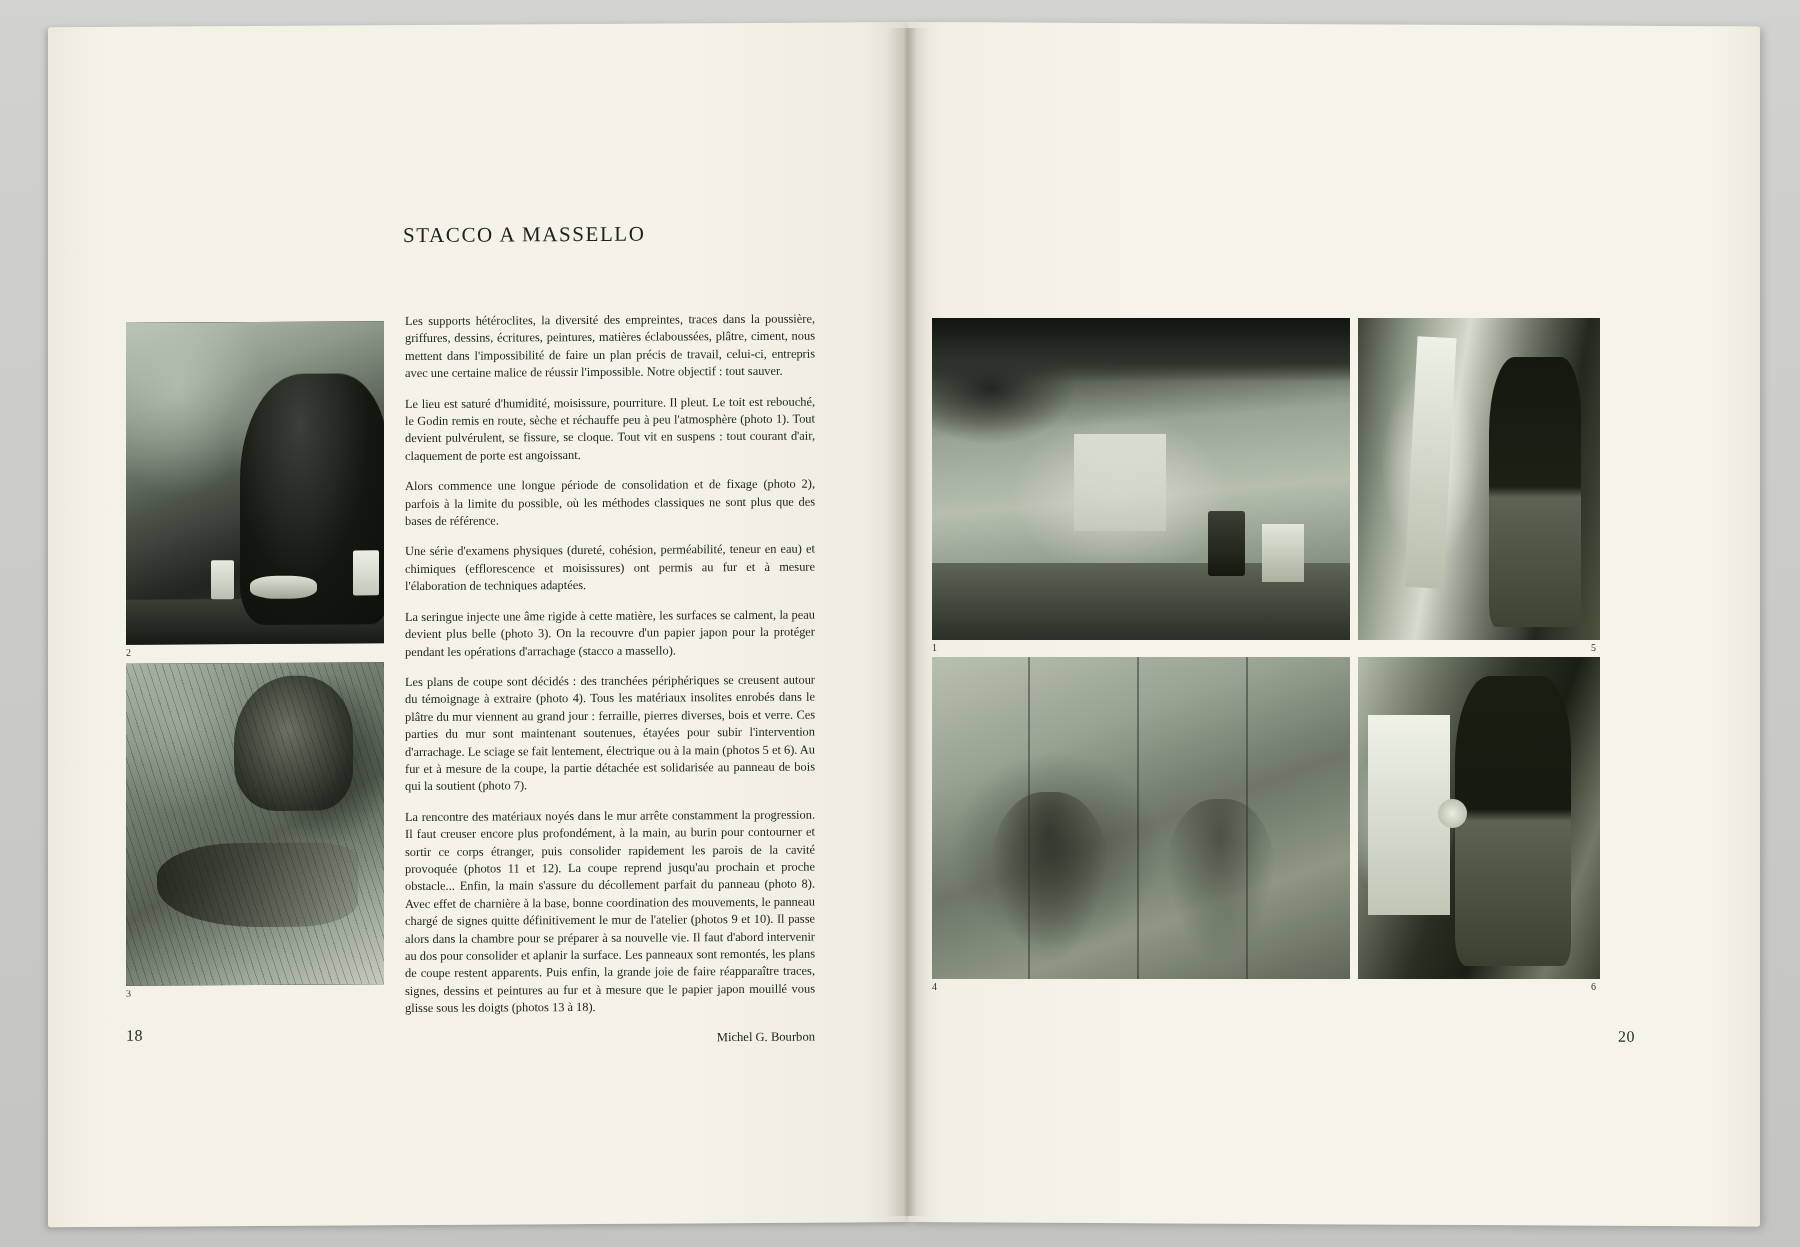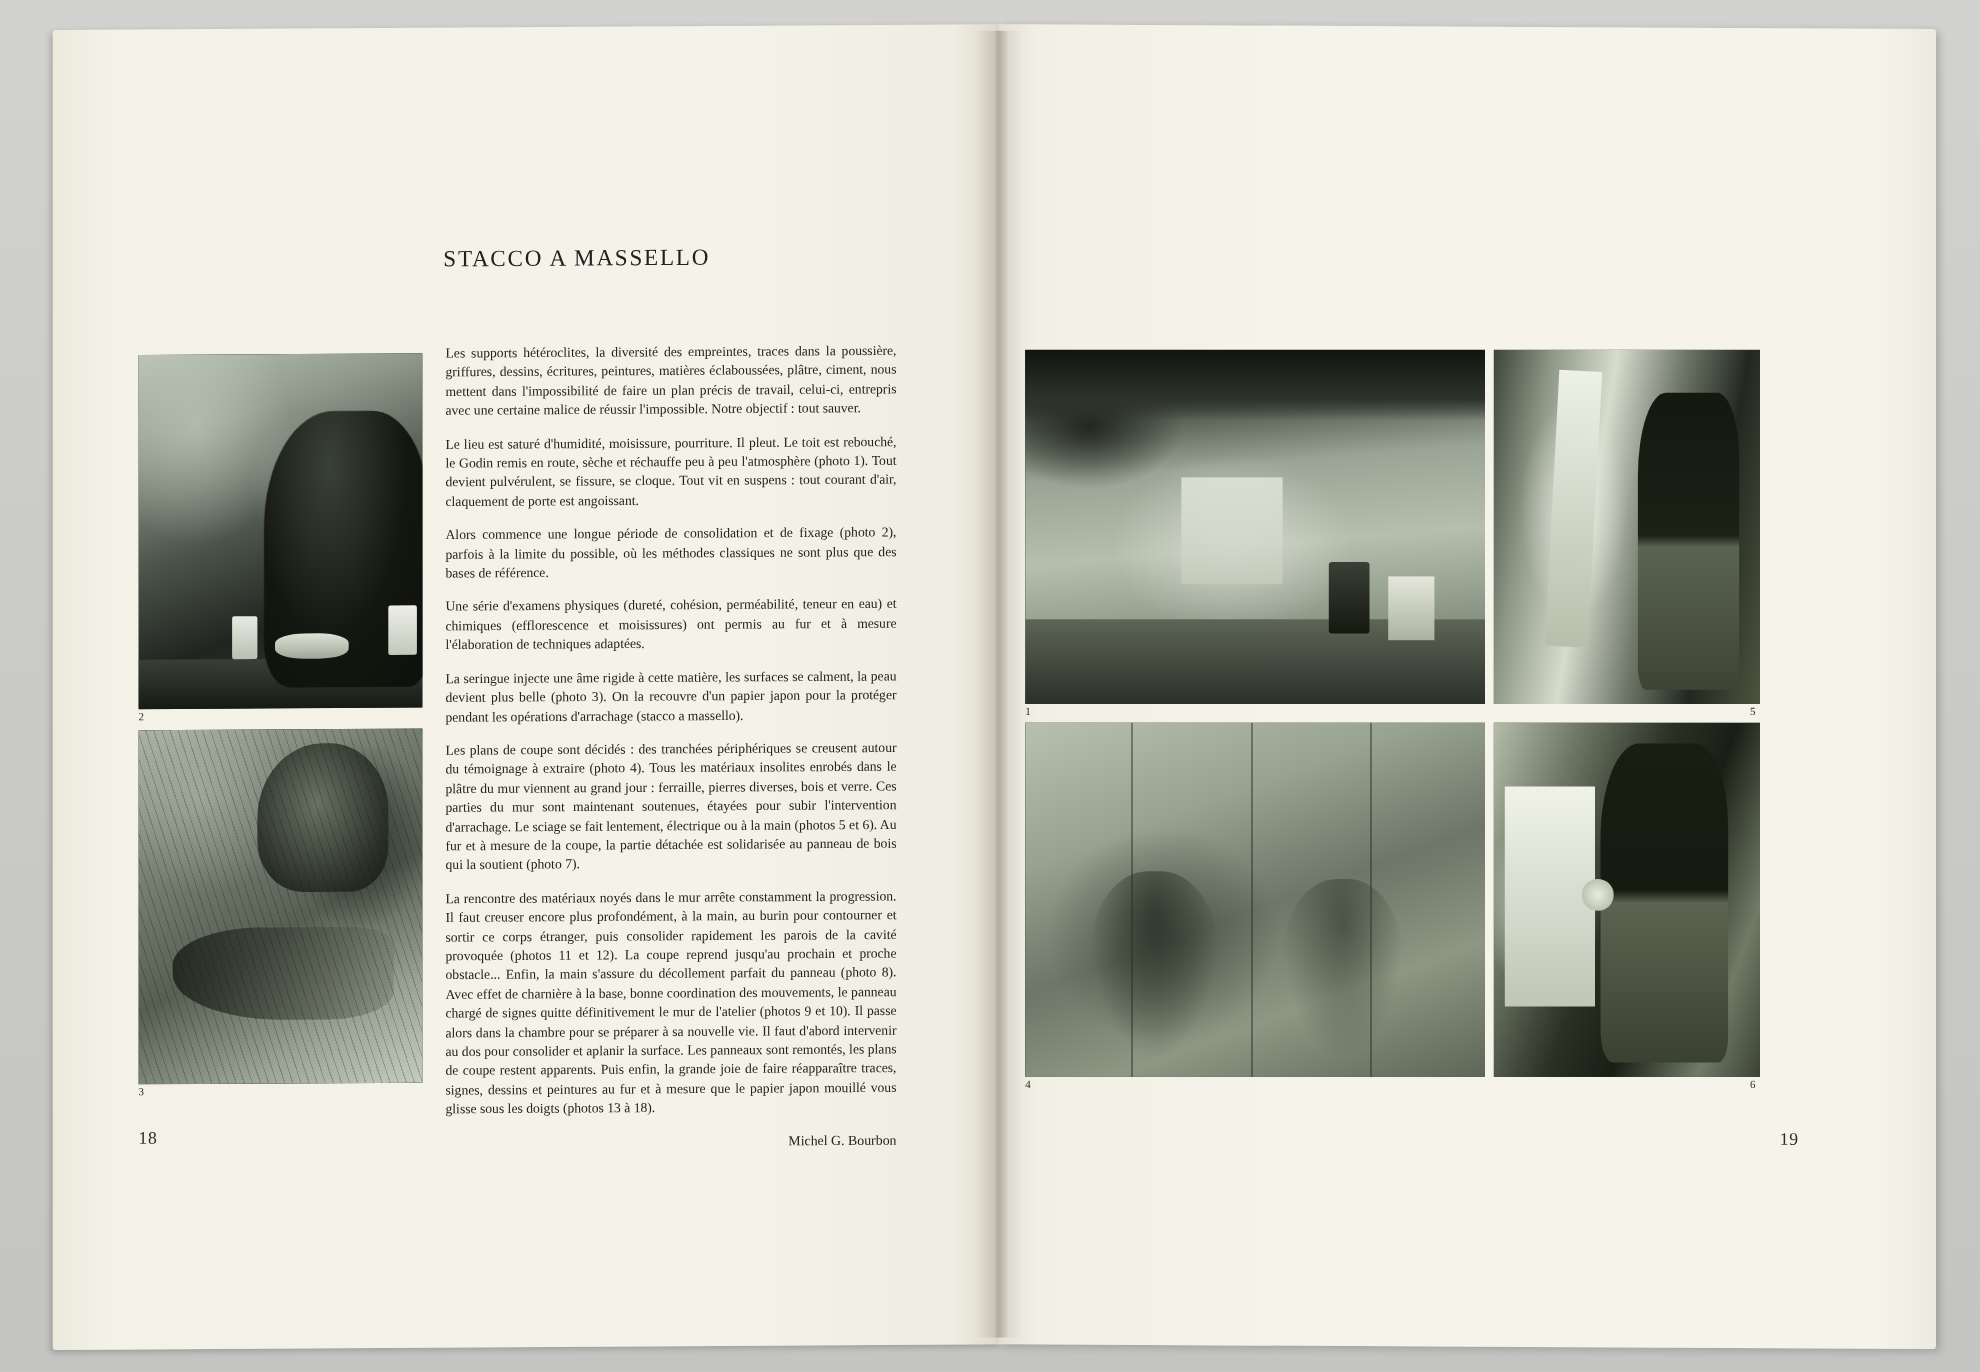--- a/index.html
+++ b/index.html
@@ -307,7 +307,7 @@
     </div>
 
     <div class="leaf right">
-      <div class="folio" style="left:710px; top:1002px;">19</div>
+      <div class="folio" style="left:710px; top:1002px;">20</div>
     </div>
 
     <div class="gutter"></div>

